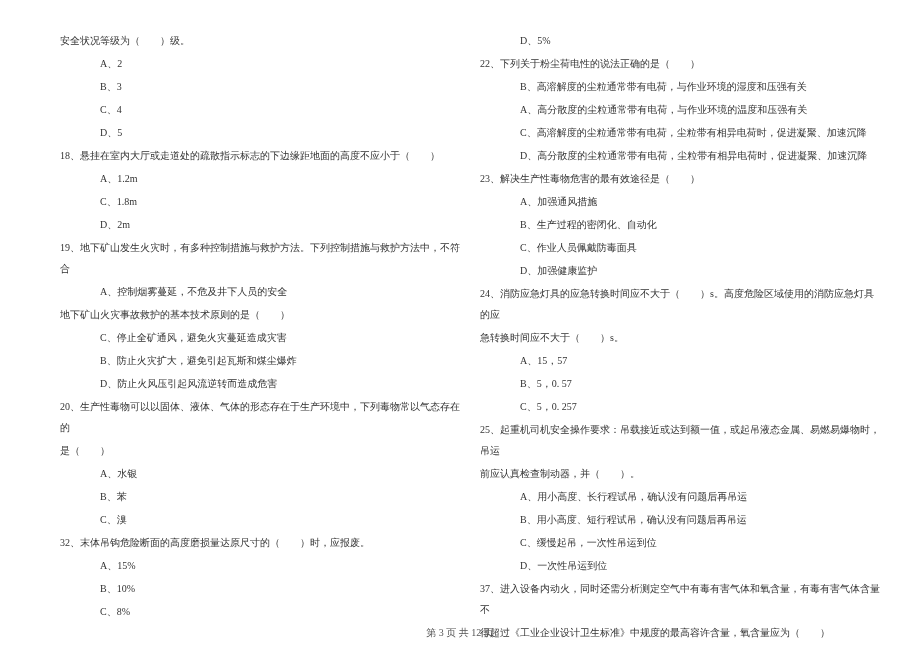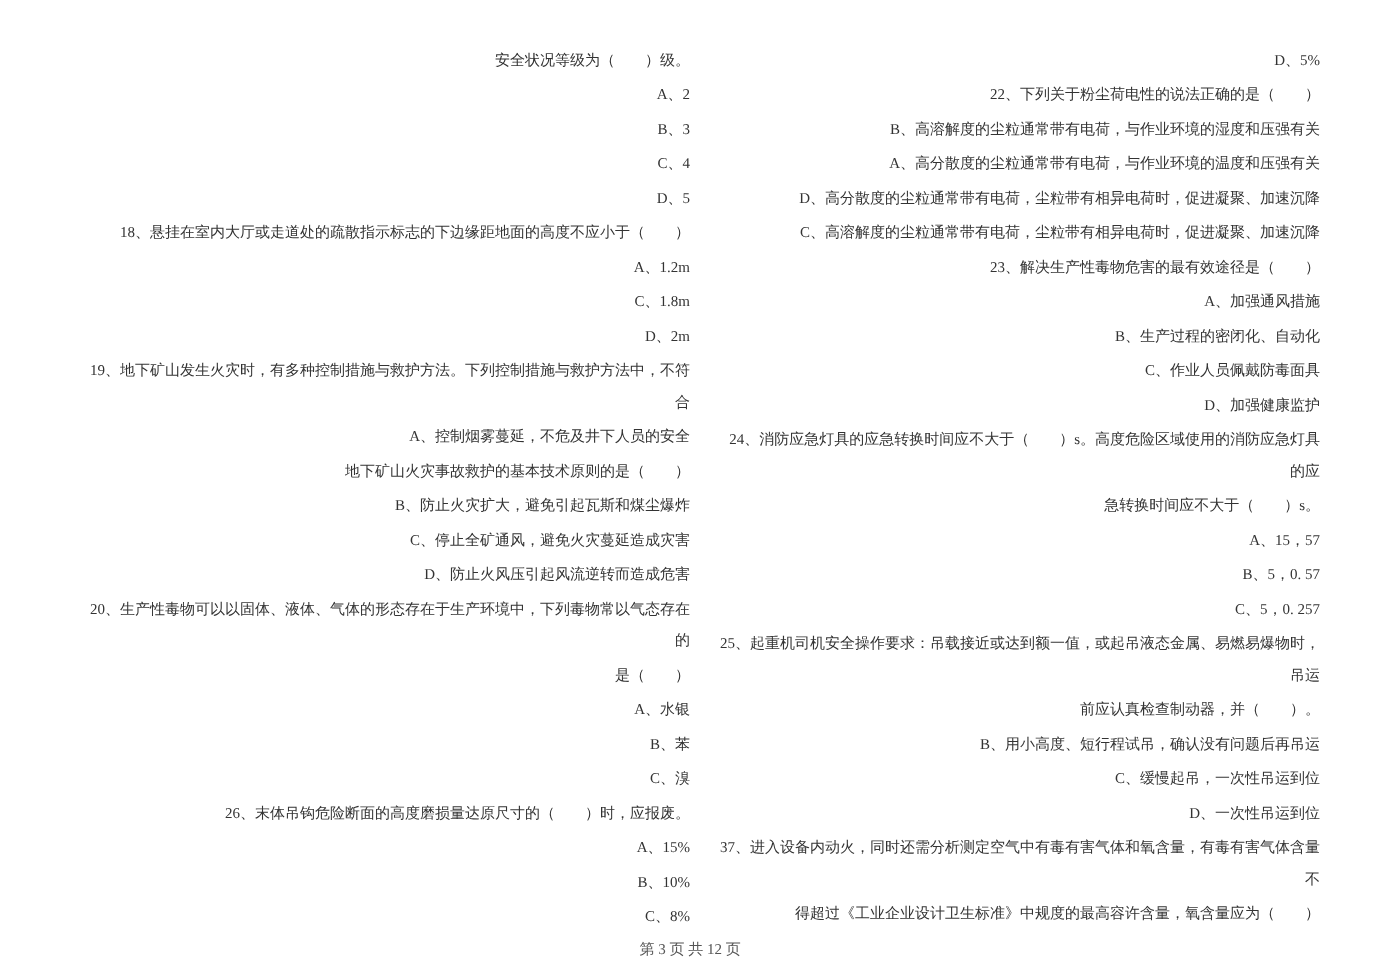--- a/index.html
+++ b/index.html
@@ -6,7 +6,6 @@
       margin: 0;
       padding: 0;
       box-sizing: border-box;
-      text-align: right;
     }
     body {
       width: 920px;

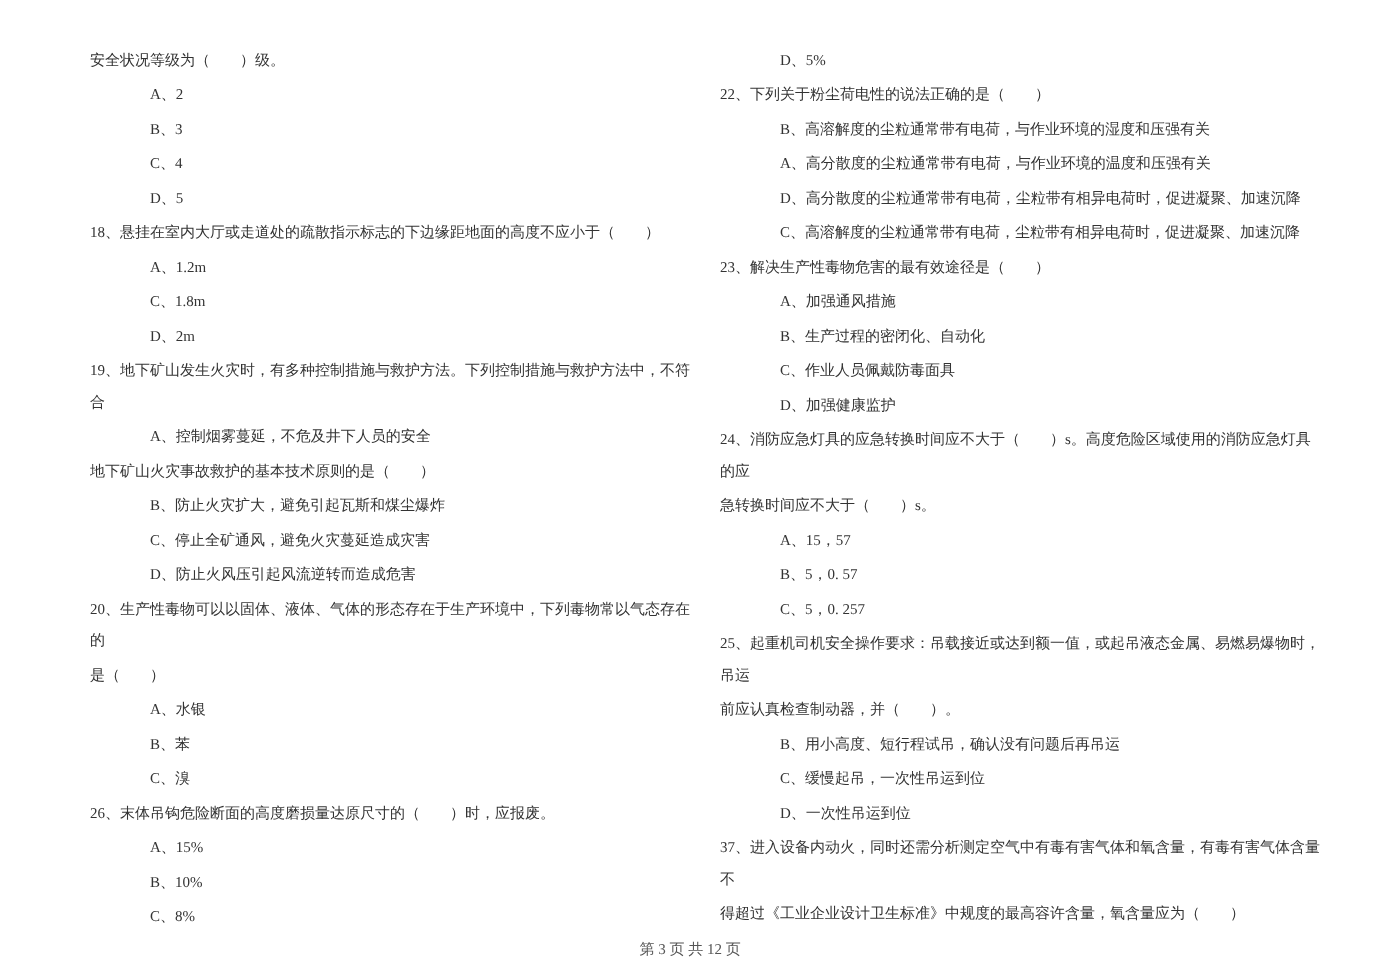--- a/index.html
+++ b/index.html
@@ -83,8 +83,8 @@
     <div class="question-line">22、下列关于粉尘荷电性的说法正确的是（　　）</div>
     <div class="question-line option">B、高溶解度的尘粒通常带有电荷，与作业环境的湿度和压强有关</div>
     <div class="question-line option">A、高分散度的尘粒通常带有电荷，与作业环境的温度和压强有关</div>
+    <div class="question-line option">C、高溶解度的尘粒通常带有电荷，尘粒带有相异电荷时，促进凝聚、加速沉降</div>
     <div class="question-line option">D、高分散度的尘粒通常带有电荷，尘粒带有相异电荷时，促进凝聚、加速沉降</div>
-    <div class="question-line option">C、高溶解度的尘粒通常带有电荷，尘粒带有相异电荷时，促进凝聚、加速沉降</div>
 
     <div class="question-line">23、解决生产性毒物危害的最有效途径是（　　）</div>
     <div class="question-line option">A、加强通风措施</div>

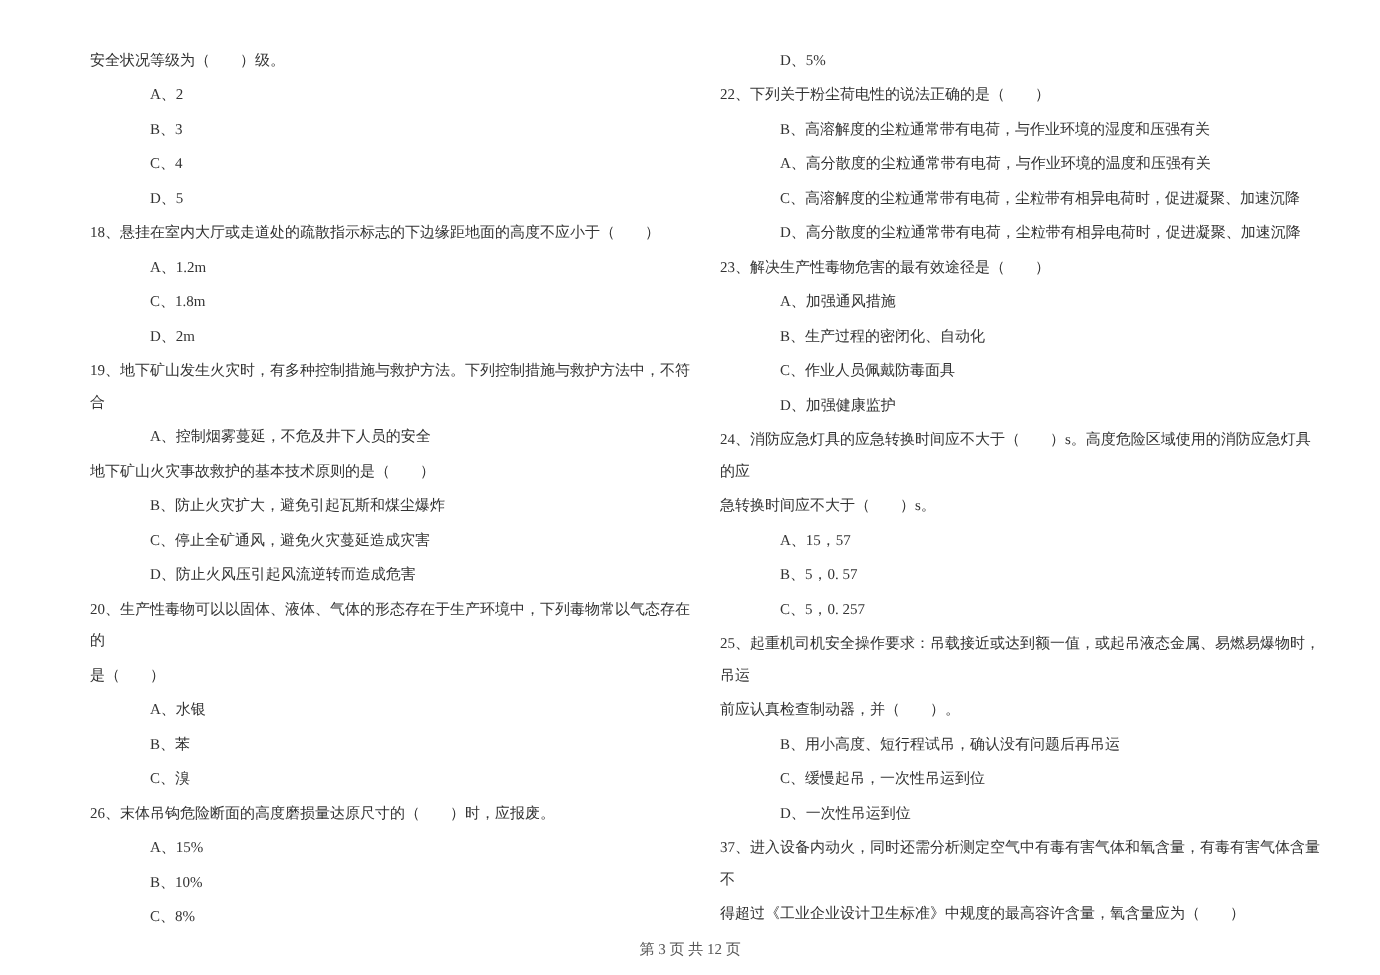--- a/index.html
+++ b/index.html
@@ -61,8 +61,8 @@
     <div class="question-line">19、地下矿山发生火灾时，有多种控制措施与救护方法。下列控制措施与救护方法中，不符合</div>
     <div class="question-line option">A、控制烟雾蔓延，不危及井下人员的安全</div>
     <div class="question-line">地下矿山火灾事故救护的基本技术原则的是（　　）</div>
+    <div class="question-line option">C、停止全矿通风，避免火灾蔓延造成灾害</div>
     <div class="question-line option">B、防止火灾扩大，避免引起瓦斯和煤尘爆炸</div>
-    <div class="question-line option">C、停止全矿通风，避免火灾蔓延造成灾害</div>
     <div class="question-line option">D、防止火风压引起风流逆转而造成危害</div>
 
     <div class="question-line">20、生产性毒物可以以固体、液体、气体的形态存在于生产环境中，下列毒物常以气态存在的</div>

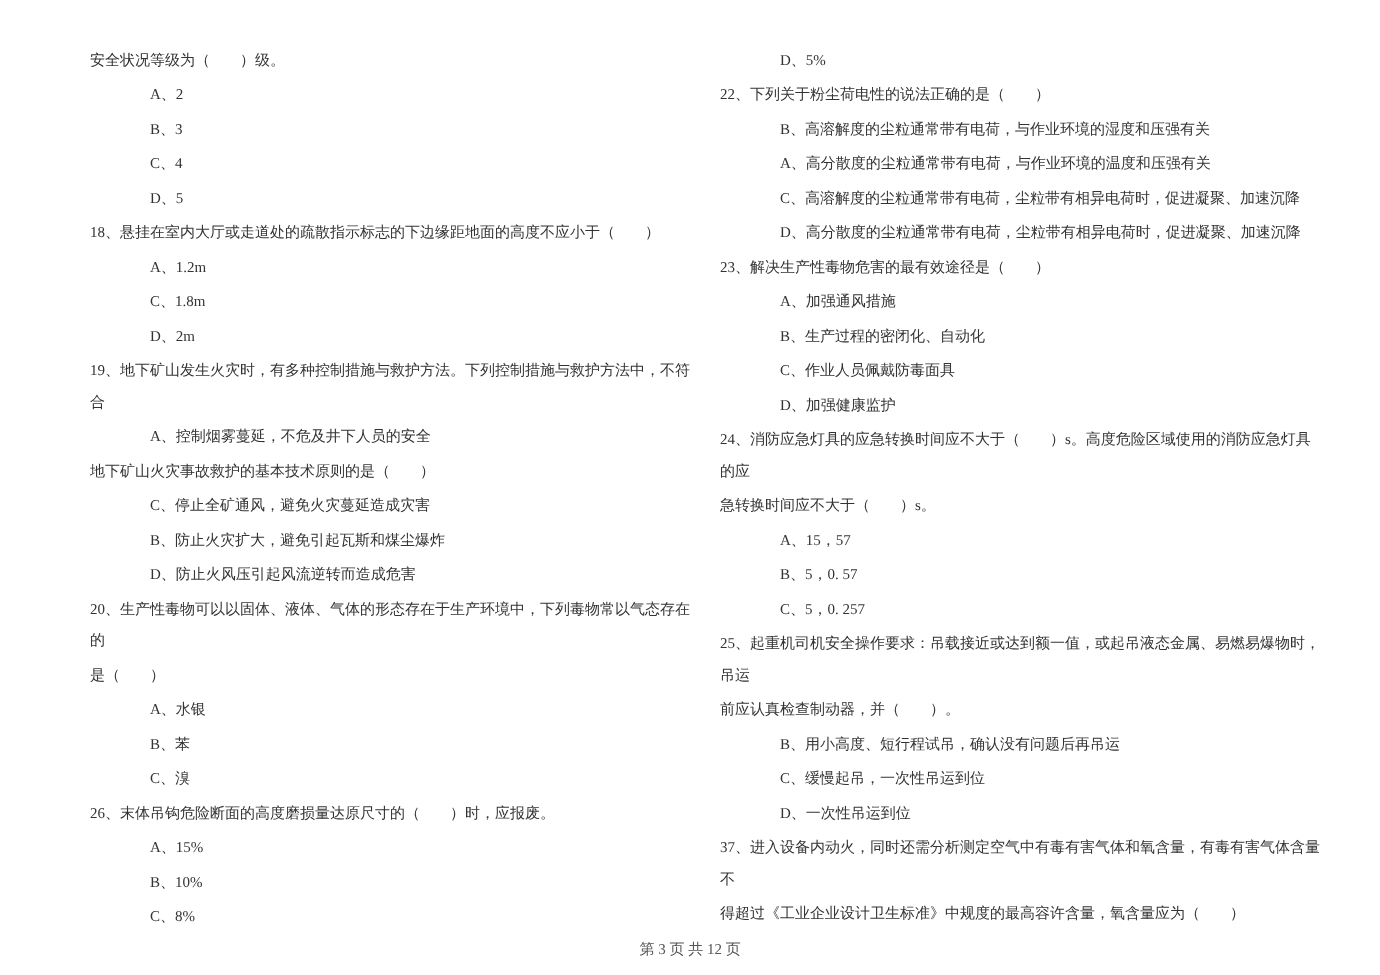--- a/index.html
+++ b/index.html
@@ -100,6 +100,7 @@
 
     <div class="question-line">25、起重机司机安全操作要求：吊载接近或达到额一值，或起吊液态金属、易燃易爆物时，吊运</div>
     <div class="question-line">前应认真检查制动器，并（　　）。</div>
+    <div class="question-line option">A、用小高度、长行程试吊，确认没有问题后再吊运</div>
     <div class="question-line option">B、用小高度、短行程试吊，确认没有问题后再吊运</div>
     <div class="question-line option">C、缓慢起吊，一次性吊运到位</div>
     <div class="question-line option">D、一次性吊运到位</div>

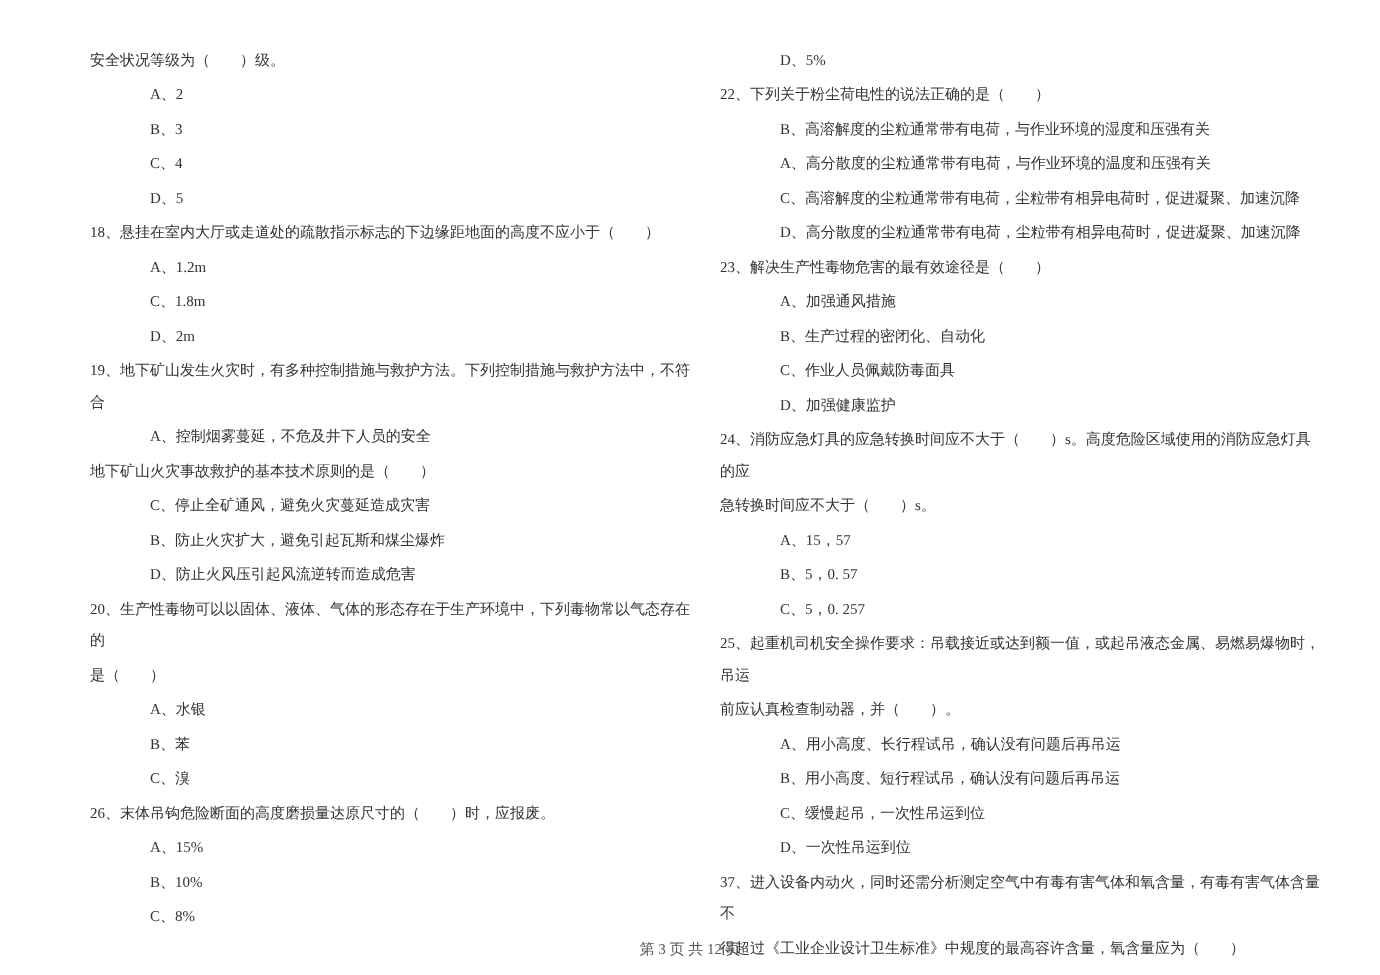--- a/index.html
+++ b/index.html
@@ -71,7 +71,7 @@
     <div class="question-line option">B、苯</div>
     <div class="question-line option">C、溴</div>
 
-    <div class="question-line">26、末体吊钩危险断面的高度磨损量达原尺寸的（　　）时，应报废。</div>
+    <div class="question-line">32、末体吊钩危险断面的高度磨损量达原尺寸的（　　）时，应报废。</div>
     <div class="question-line option">A、15%</div>
     <div class="question-line option">B、10%</div>
     <div class="question-line option">C、8%</div>

